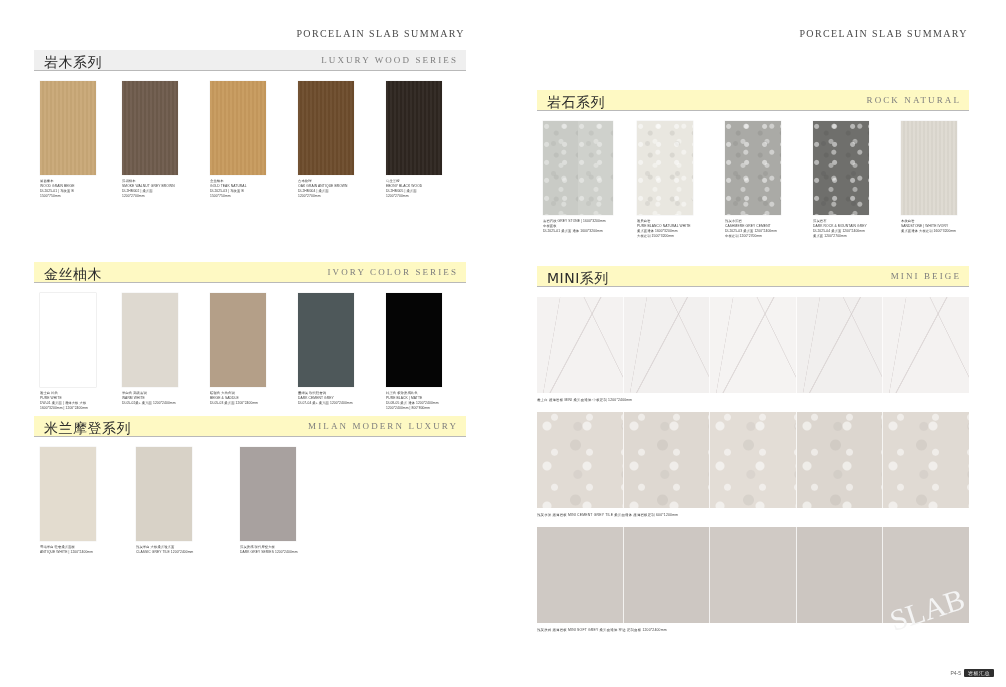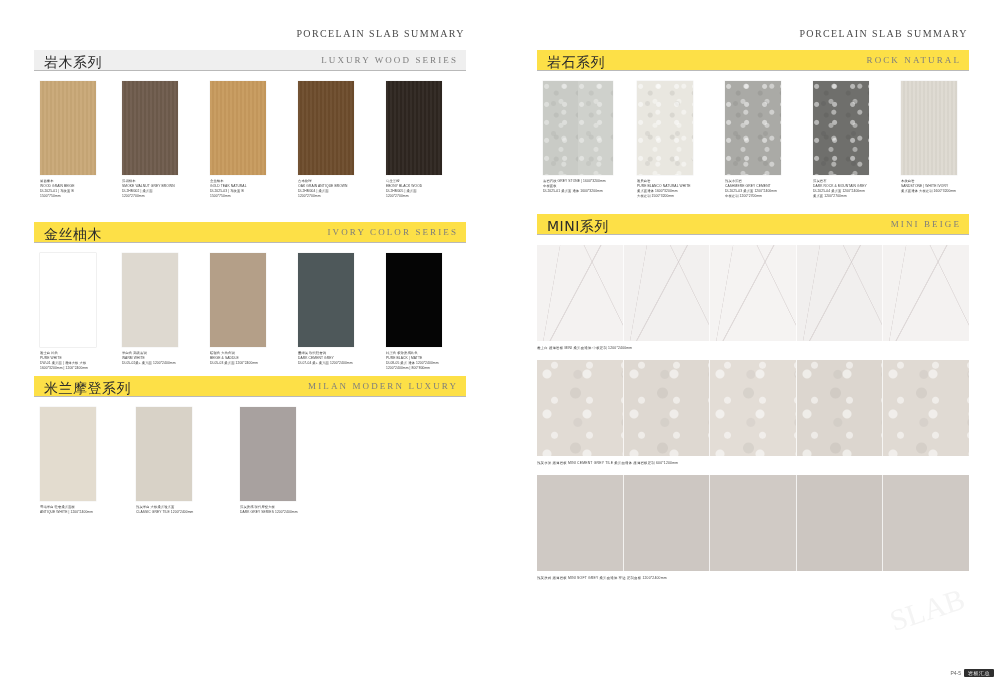--- a/index.html
+++ b/index.html
@@ -10,7 +10,7 @@
   .page-header{position:absolute;top:28px;right:38px;font-family:"Liberation Serif",serif;font-size:10px;letter-spacing:1.4px;color:#4a4a4a;white-space:nowrap;}
   .section{position:absolute;left:34px;width:432px;}
   .sec-title-row{position:relative;height:20px;border-bottom:1px solid #b9b9b9;background:#efefef;}
-  .sec-title-row.plain{background:#fde047;}
+  .sec-title-row.plain{background:#fef9c3;margin-top:40px;}
   .cn-title{position:absolute;left:10px;top:4px;font-size:14px;color:#2c2c2c;font-family:"DejaVu Sans",sans-serif;letter-spacing:.5px;}
   .en-title{position:absolute;right:8px;top:5px;font-family:"Liberation Serif",serif;font-size:9px;letter-spacing:2.1px;color:#7d7d7d;}
   .swatch-row{position:relative;margin-top:10px;height:150px;}

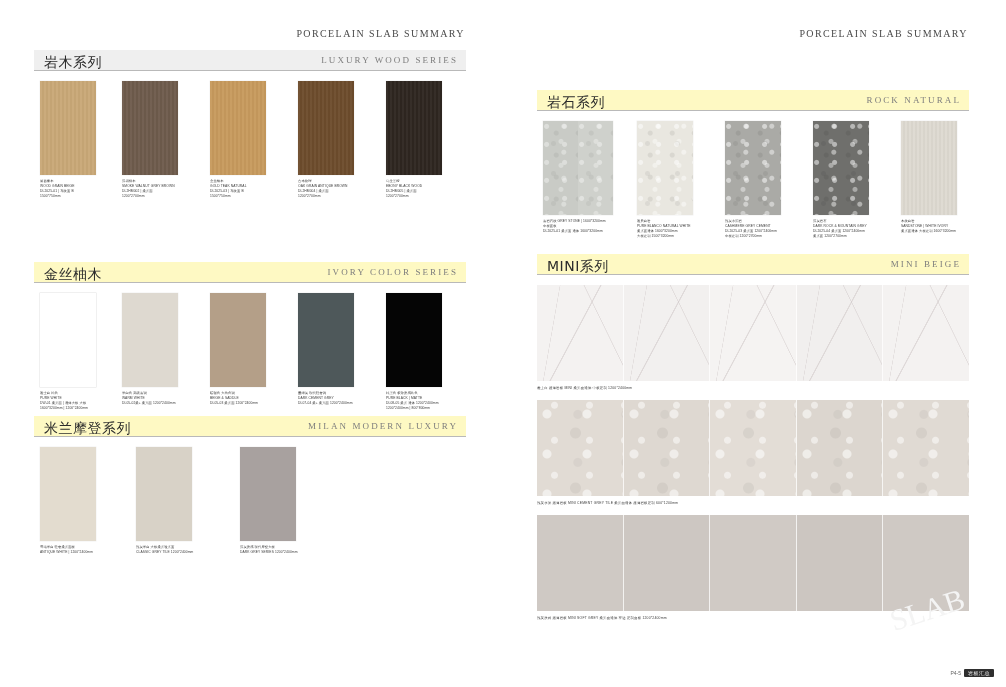--- a/index.html
+++ b/index.html
@@ -253,7 +253,7 @@
     </div>
   </div>
 
-  <div class="section" style="top:214px;">
+  <div class="section" style="top:226px;">
     <div class="sec-title-row plain">
       <div class="cn-title">MINI系列</div>
       <div class="en-title">MINI BEIGE</div>

